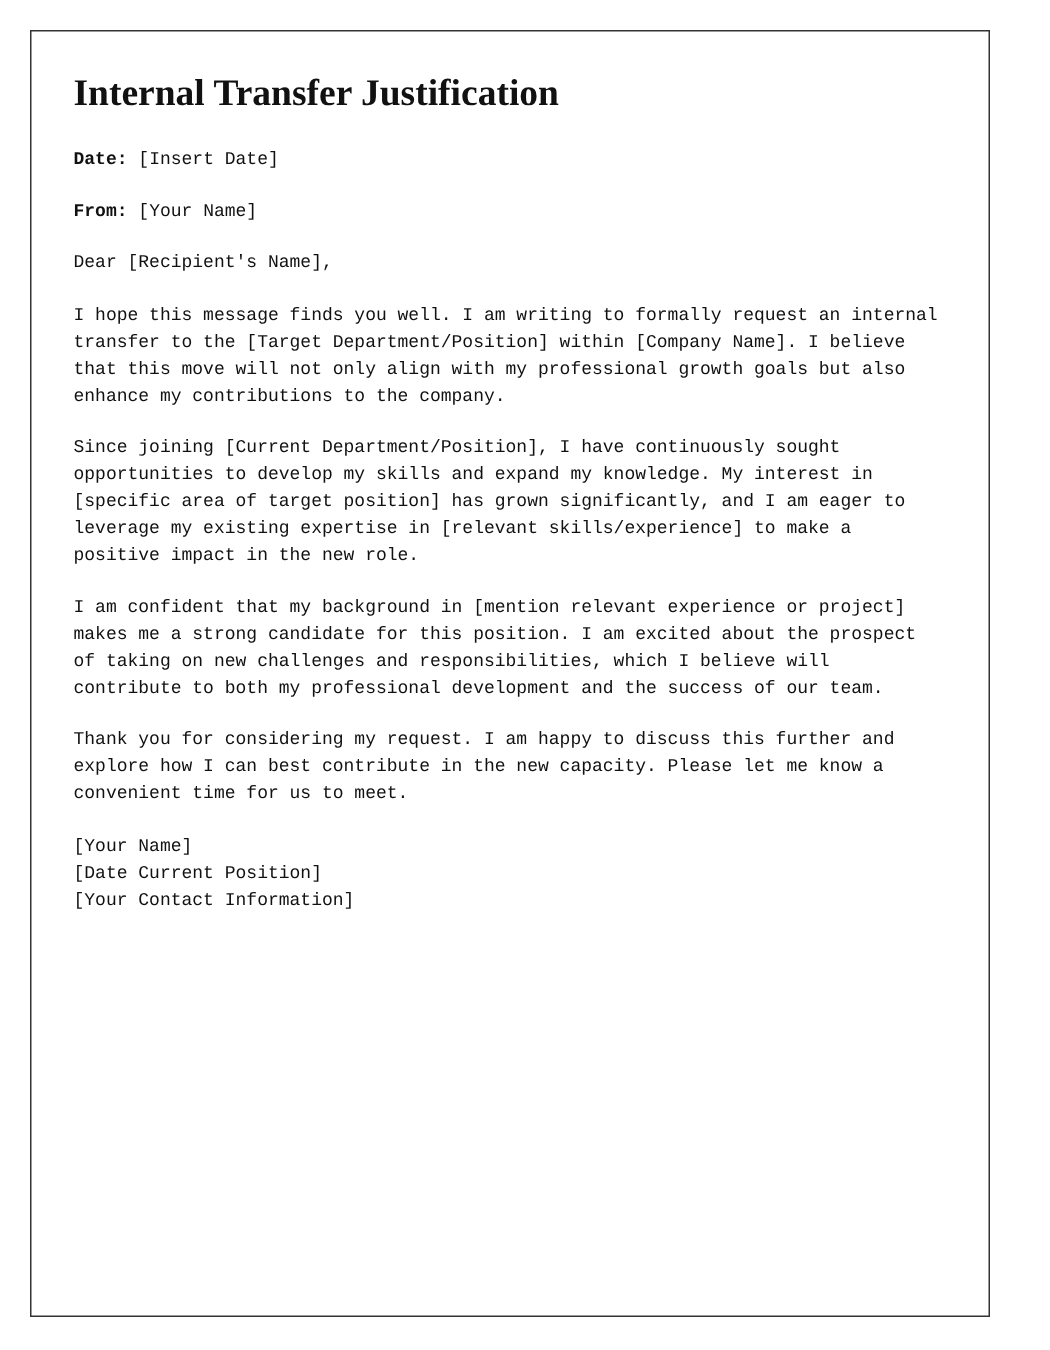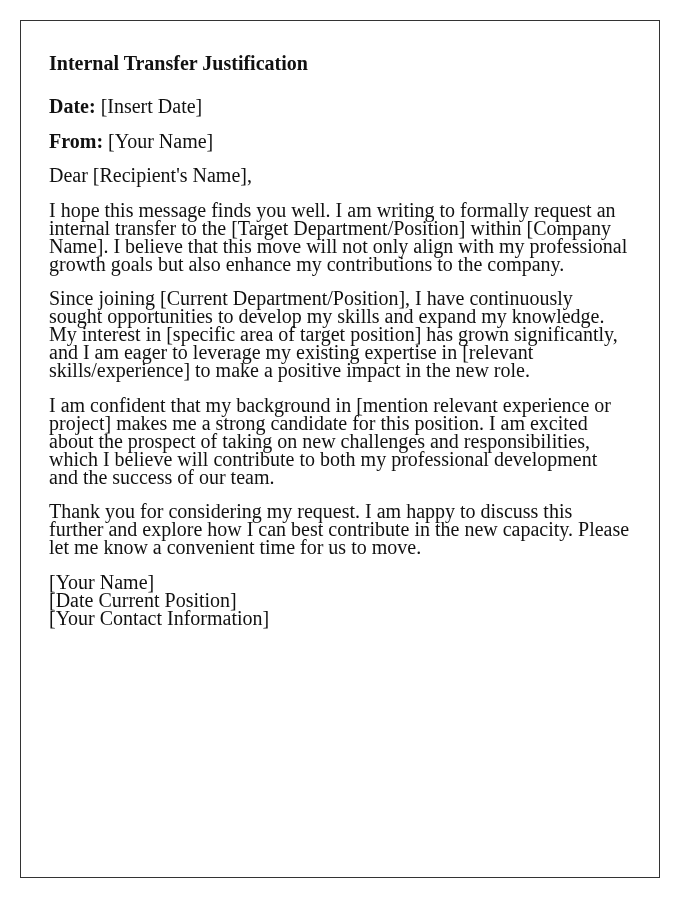--- a/index.html
+++ b/index.html
@@ -10,7 +10,7 @@
     border: 1px solid #333; box-sizing: border-box;
     padding: 26px 28px;
   }
-  h1 { font-size: 20px; font-weight: bold; margin: 0 0 18px 0; line-height: 32px; }
+  h1 { font-size: 25px; font-weight: bold; margin: 0 0 18px 0; line-height: 32px; }
   p { font-size: 20px; line-height: 18px; margin: 0 0 16.5px 0; }
   .field b { font-weight: bold; }
   .sig { margin: 0; }

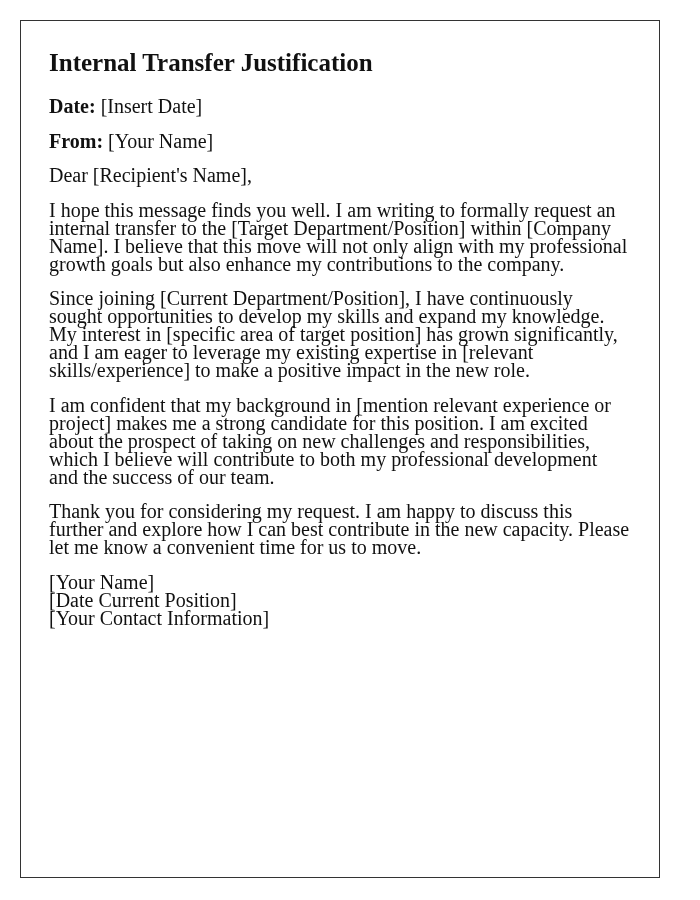--- a/index.html
+++ b/index.html
@@ -11,7 +11,7 @@
     padding: 26px 28px;
   }
   h1 { font-size: 25px; font-weight: bold; margin: 0 0 18px 0; line-height: 32px; }
-  p { font-size: 20px; line-height: 18px; margin: 0 0 16.5px 0; }
+  p { font-size: 12px; line-height: 18px; margin: 0 0 16.5px 0; font-family: Liberation Mono, monospace; }
   .field b { font-weight: bold; }
   .sig { margin: 0; }
 </style>

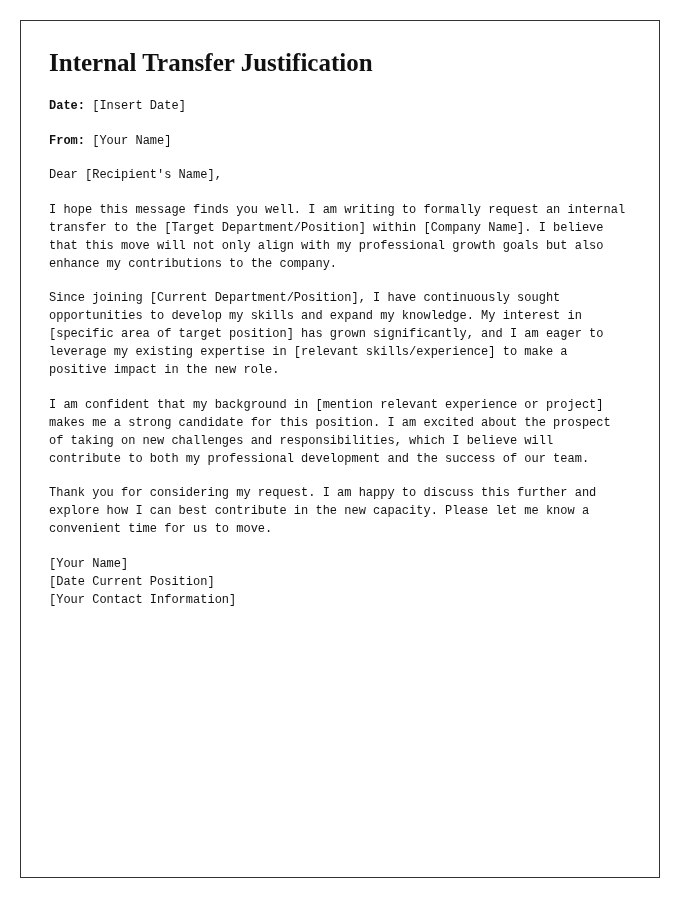--- a/index.html
+++ b/index.html
@@ -29,7 +29,7 @@
   <p>I hope this message finds you well. I am writing to formally request an internal transfer to the [Target Department/Position] within [Company Name]. I believe that this move will not only align with my professional growth goals but also enhance my contributions to the company.</p>
   <p>Since joining [Current Department/Position], I have continuously sought opportunities to develop my skills and expand my knowledge. My interest in [specific area of target position] has grown significantly, and I am eager to leverage my existing expertise in [relevant skills/experience] to make a positive impact in the new role.</p>
   <p>I am confident that my background in [mention relevant experience or project] makes me a strong candidate for this position. I am excited about the prospect of taking on new challenges and responsibilities, which I believe will contribute to both my professional development and the success of our team.</p>
-  <p>Thank you for considering my request. I am happy to discuss this further and explore how I can best contribute in the new capacity. Please let me know a convenient time for us to move.</p>
+  <p>Thank you for considering my request. I am happy to discuss this further and explore how I can best contribute in the new capacity. Please let me know a convenient time for us to meet.</p>
 
 
   <p class="sig">[Your Name]</p>

